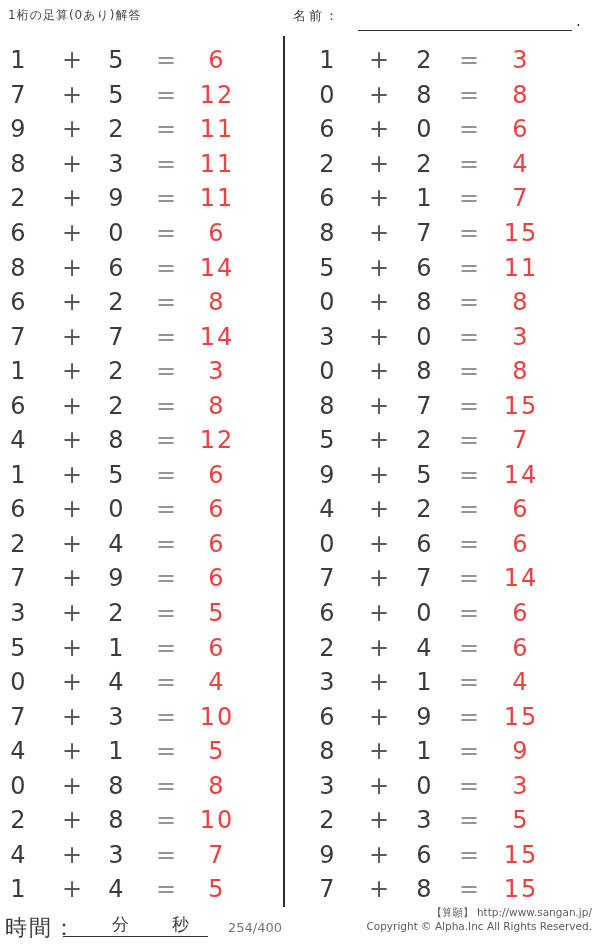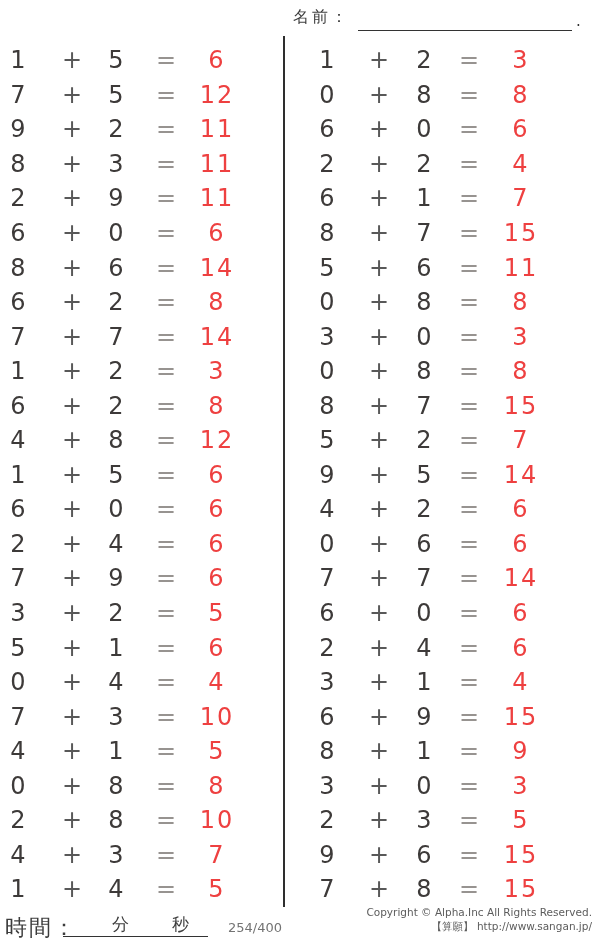--- a/index.html
+++ b/index.html
@@ -46,6 +46,7 @@
 
 <div class="page">
 
+  <div class="title">1桁の足算(0あり)解答</div>
 
   <div class="name-label">名前：</div>
   <div class="name-line"></div>

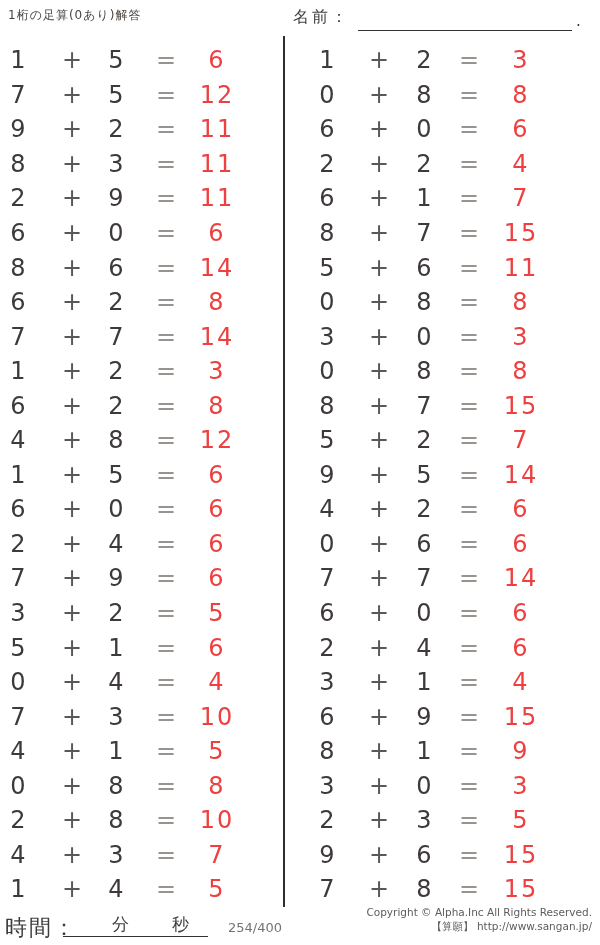--- a/index.html
+++ b/index.html
@@ -11,7 +11,7 @@
 
   
   .title{position:absolute;left:8px;top:7px;font-size:12px;color:#4a4440;letter-spacing:1px;}
-  .name-label{position:absolute;left:293px;top:7px;font-size:16px;color:#3c3c3c;letter-spacing:3px;}
+  .name-label{position:absolute;left:293px;top:7px;font-size:13px;color:#3c3c3c;letter-spacing:3px;}
   .name-line{position:absolute;left:358px;top:10px;width:214px;height:20px;border-bottom:1.6px solid #333;}
   .name-dot{position:absolute;left:576px;top:12px;font-size:15px;color:#333;}
 

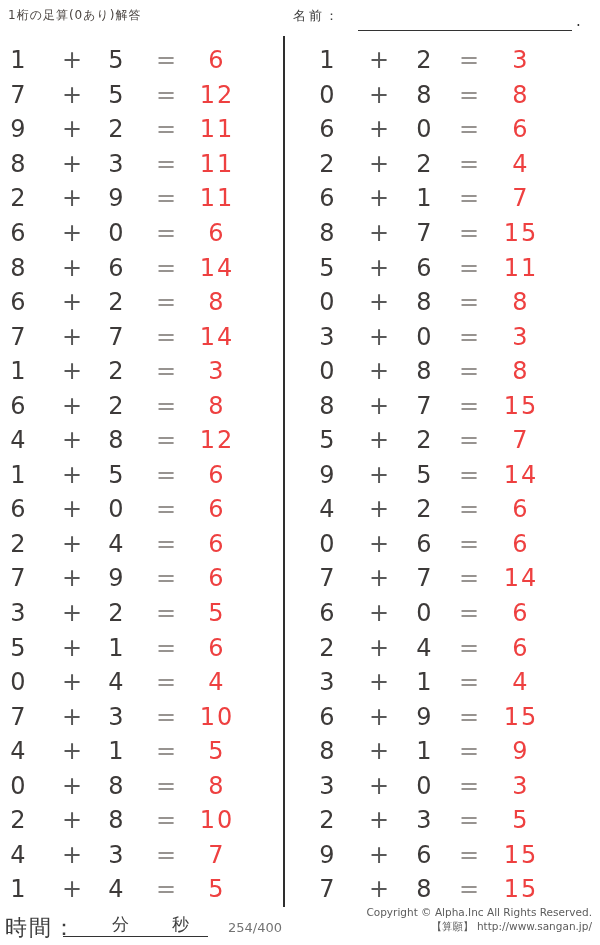--- a/index.html
+++ b/index.html
@@ -416,8 +416,8 @@
   <div class="page-count">254/400</div>
 
   <div class="copyright">
+    <div>【算願】 http://www.sangan.jp/</div>
     <div>Copyright © Alpha.Inc All Rights Reserved.</div>
-    <div>【算願】 http://www.sangan.jp/</div>
   </div>
 
 </div>

